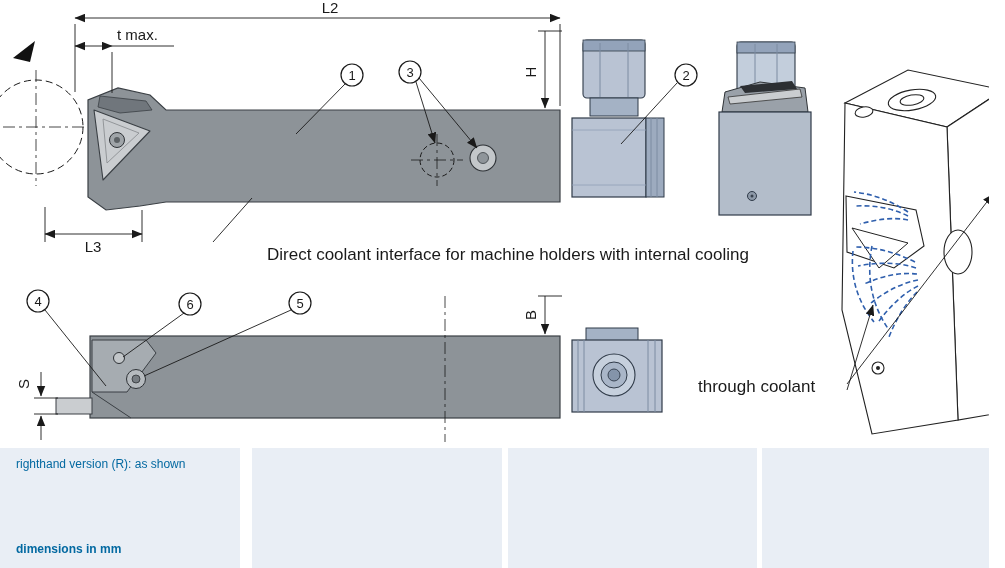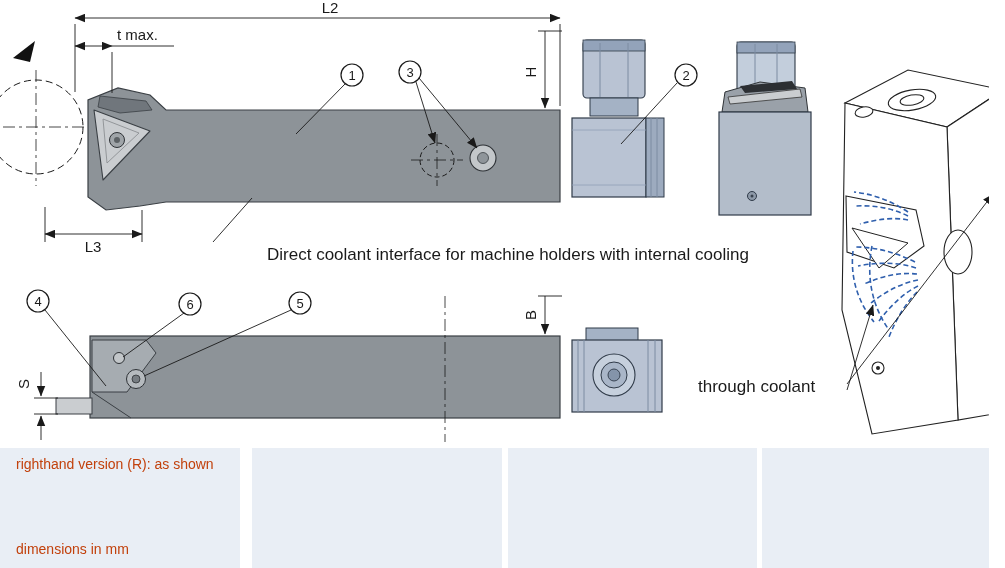--- a/index.html
+++ b/index.html
@@ -16,7 +16,7 @@
   .iso-line{stroke:#222222;stroke-width:1.1;fill:#ffffff;}
   .facet{stroke:#7c8ca2;stroke-width:1;}
   .footer-box{position:absolute;top:448px;height:120px;background:#e9eef5;}
-  .footer-text{position:absolute;color:#c2410c;font-size:14px;line-height:17px;}
+  .footer-text{position:absolute;color:#0369a1;font-size:12px;line-height:17px;}
 </style>
 </head>
 <body>

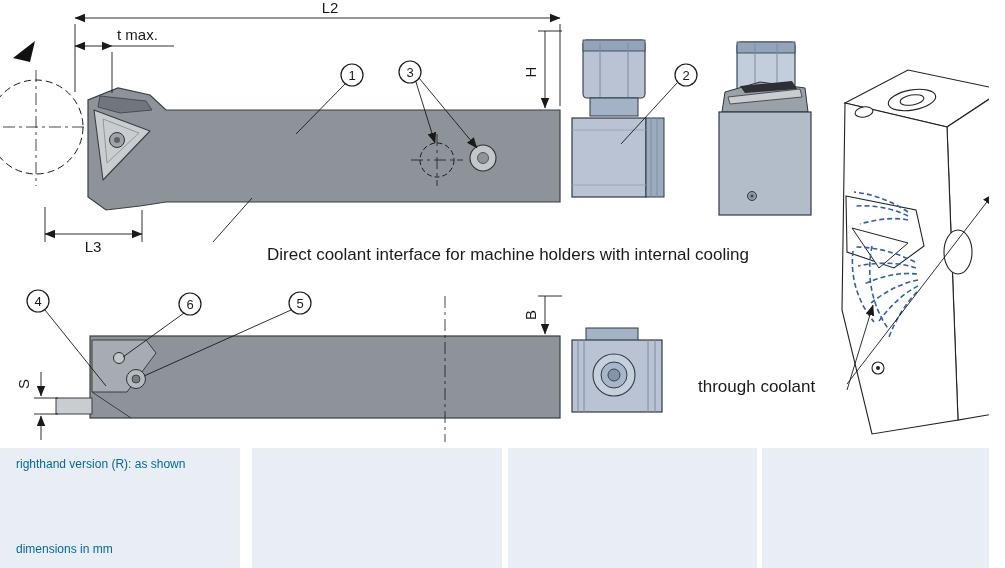--- a/index.html
+++ b/index.html
@@ -225,7 +225,7 @@
     <div class="footer-text" style="left:16px;top:8px;">
       <div>righthand version (R): as shown</div>
     </div>
-    <div class="footer-text" style="left:16px;top:93px;">dimensions in mm</div>
+    <div class="footer-text" style="left:16px;top:93px;font-weight:bold;">dimensions in mm</div>
   </div>
   <div class="footer-box" style="left:252px;width:250px;"></div>
   <div class="footer-box" style="left:508px;width:249px;"></div>

